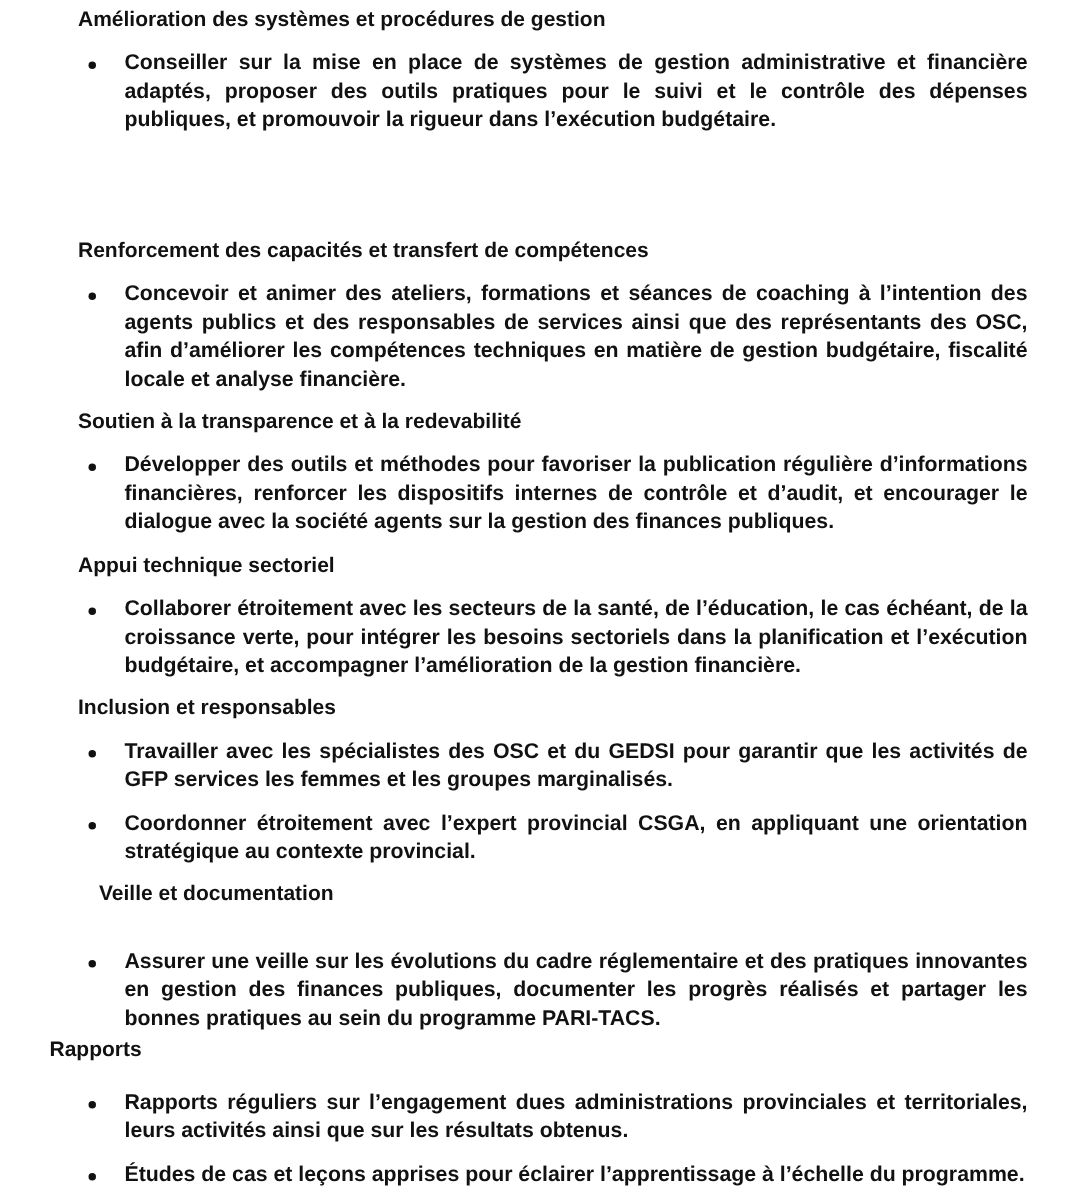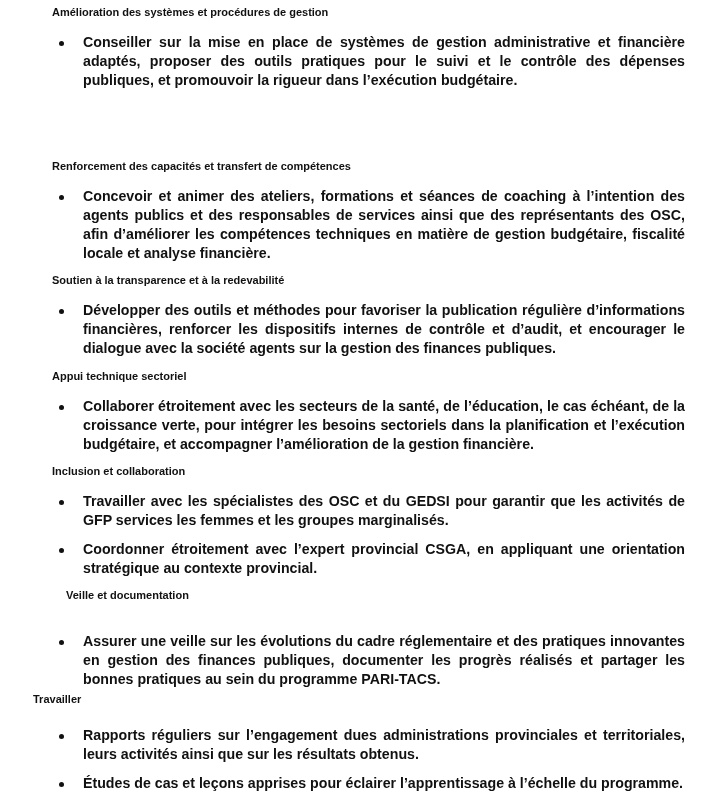--- a/index.html
+++ b/index.html
@@ -20,7 +20,7 @@
     position: absolute;
     left: 52px;
     font-weight: bold;
-    font-size: 11px;
+    font-size: 14px;
     line-height: 19px;
     white-space: nowrap;
   }

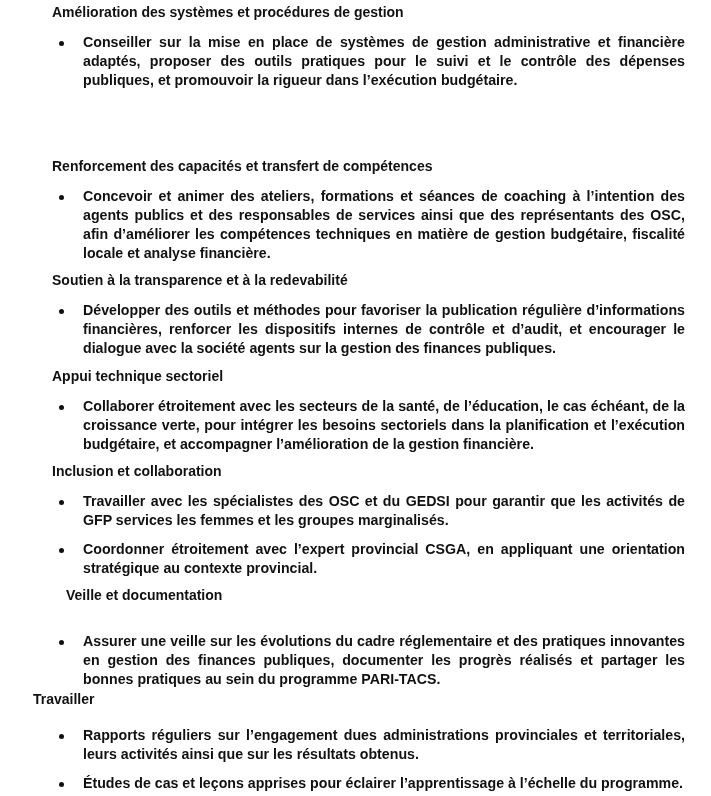--- a/index.html
+++ b/index.html
@@ -79,7 +79,7 @@
   <div class="item-text last-line-left">Collaborer étroitement avec les secteurs de la santé, de l’éducation, le cas échéant, de la croissance verte, pour intégrer les besoins sectoriels dans la planification et l’exécution budgétaire, et accompagner l’amélioration de la gestion financière.</div>
 </div>
 
-<div class="heading" style="top:462px;">Inclusion et collaboration</div>
+<div class="heading" style="top:462px;">Inclusion et responsables</div>
 <div class="item" style="top:492px;">
   <span class="bullet"></span>
   <div class="item-text last-line-left">Travailler avec les spécialistes des OSC et du GEDSI pour garantir que les activités de GFP services les femmes et les groupes marginalisés.</div>

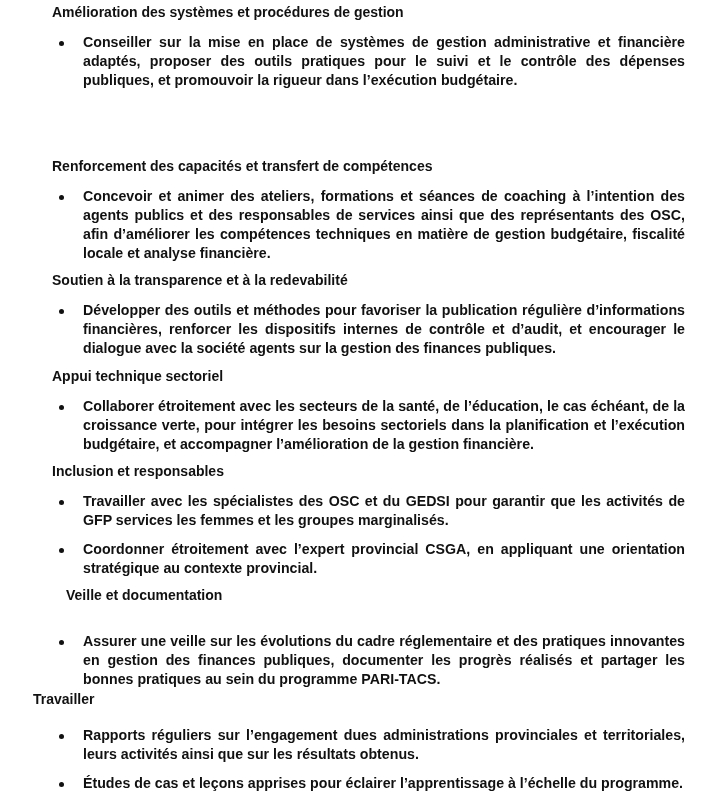--- a/index.html
+++ b/index.html
@@ -95,7 +95,7 @@
   <div class="item-text last-line-left">Assurer une veille sur les évolutions du cadre réglementaire et des pratiques innovantes en gestion des finances publiques, documenter les progrès réalisés et partager les bonnes pratiques au sein du programme PARI-TACS.</div>
 </div>
 
-<div class="heading top-level" style="top:690px;">Travailler</div>
+<div class="heading top-level" style="top:690px;">Rapports</div>
 <div class="item" style="top:726px;">
   <span class="bullet"></span>
   <div class="item-text last-line-left">Rapports réguliers sur l’engagement dues administrations provinciales et territoriales, leurs activités ainsi que sur les résultats obtenus.</div>

